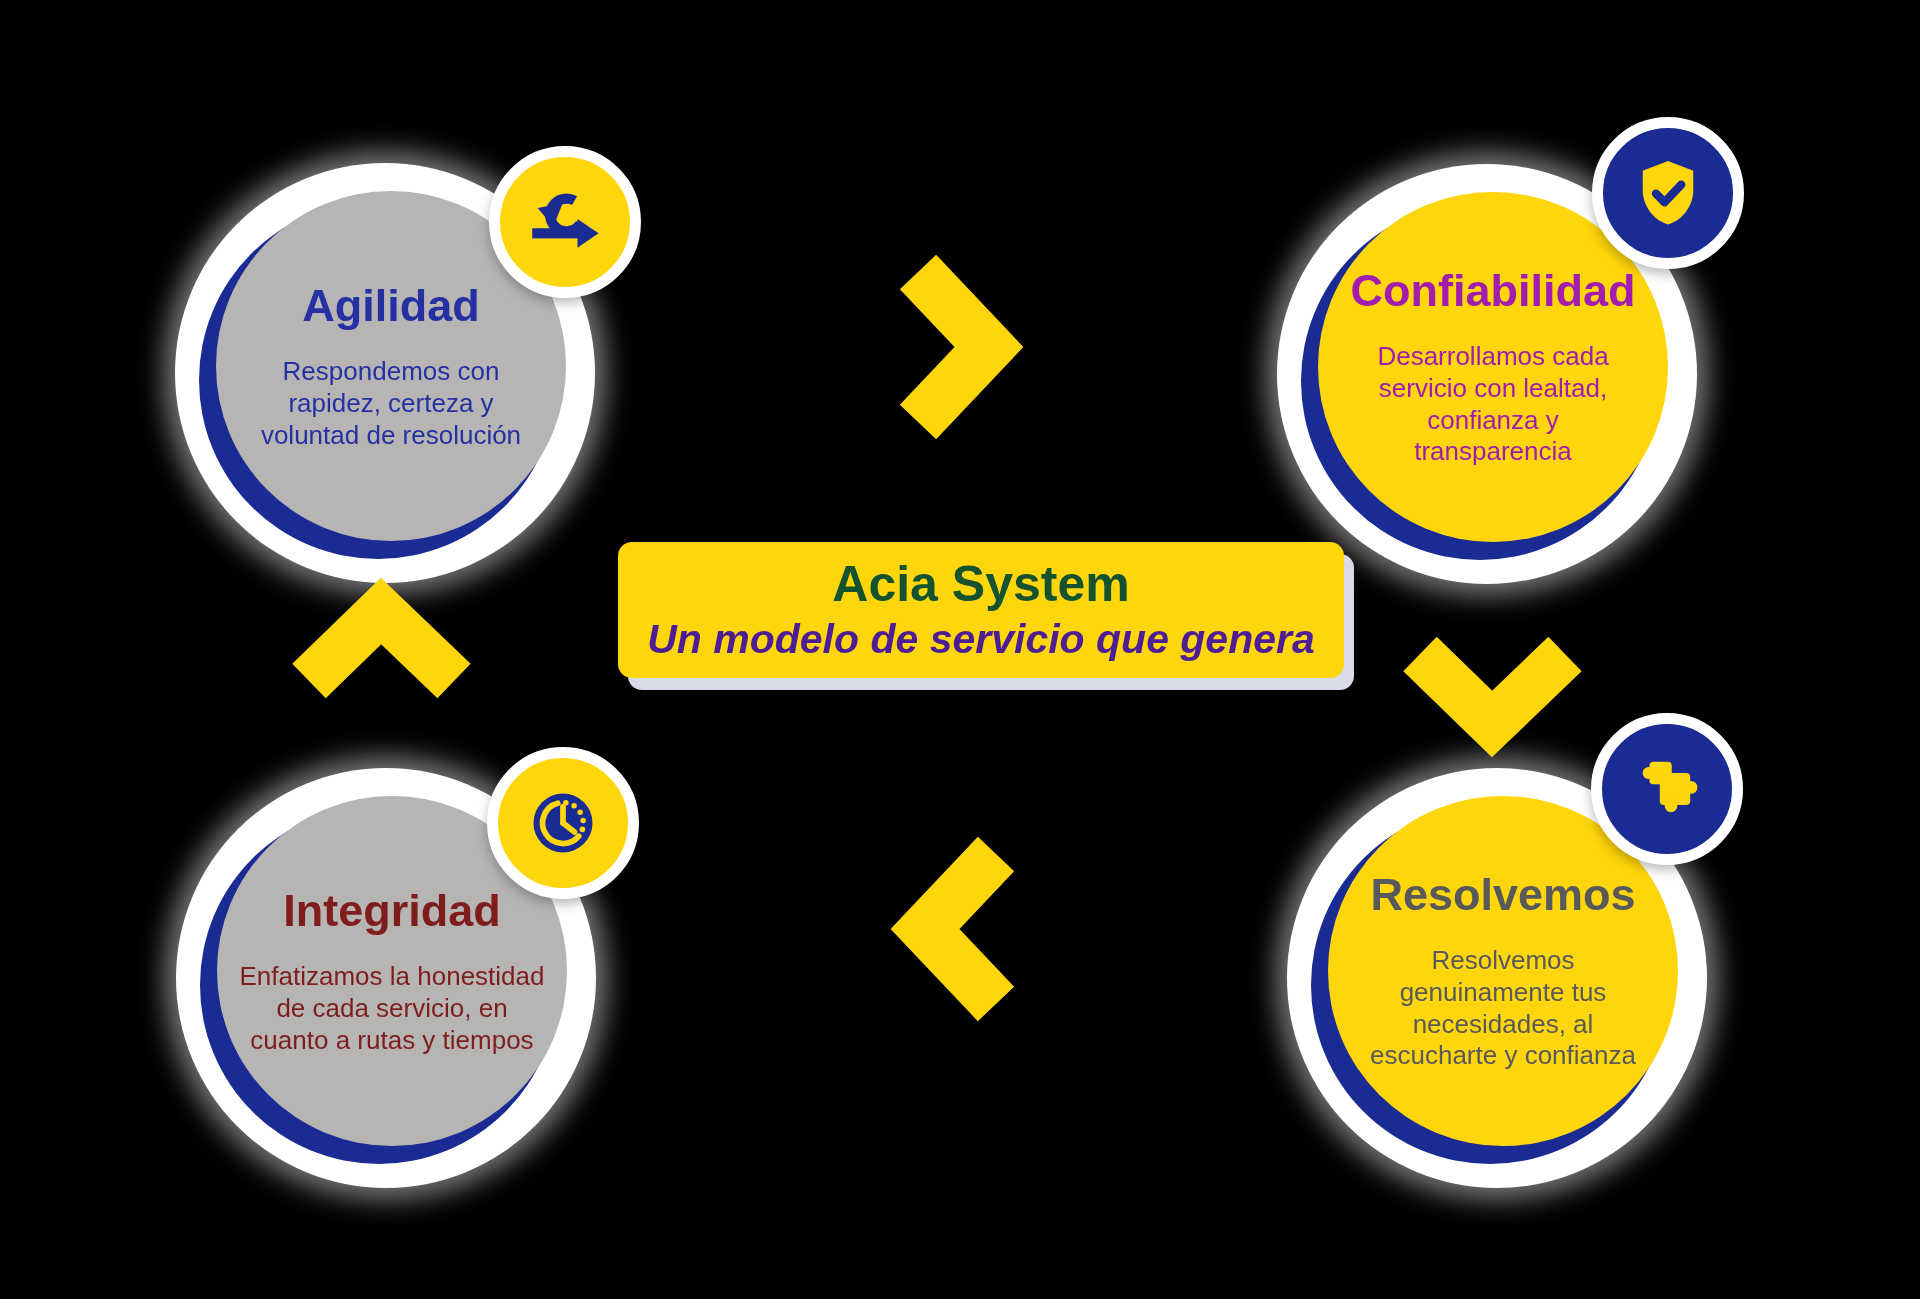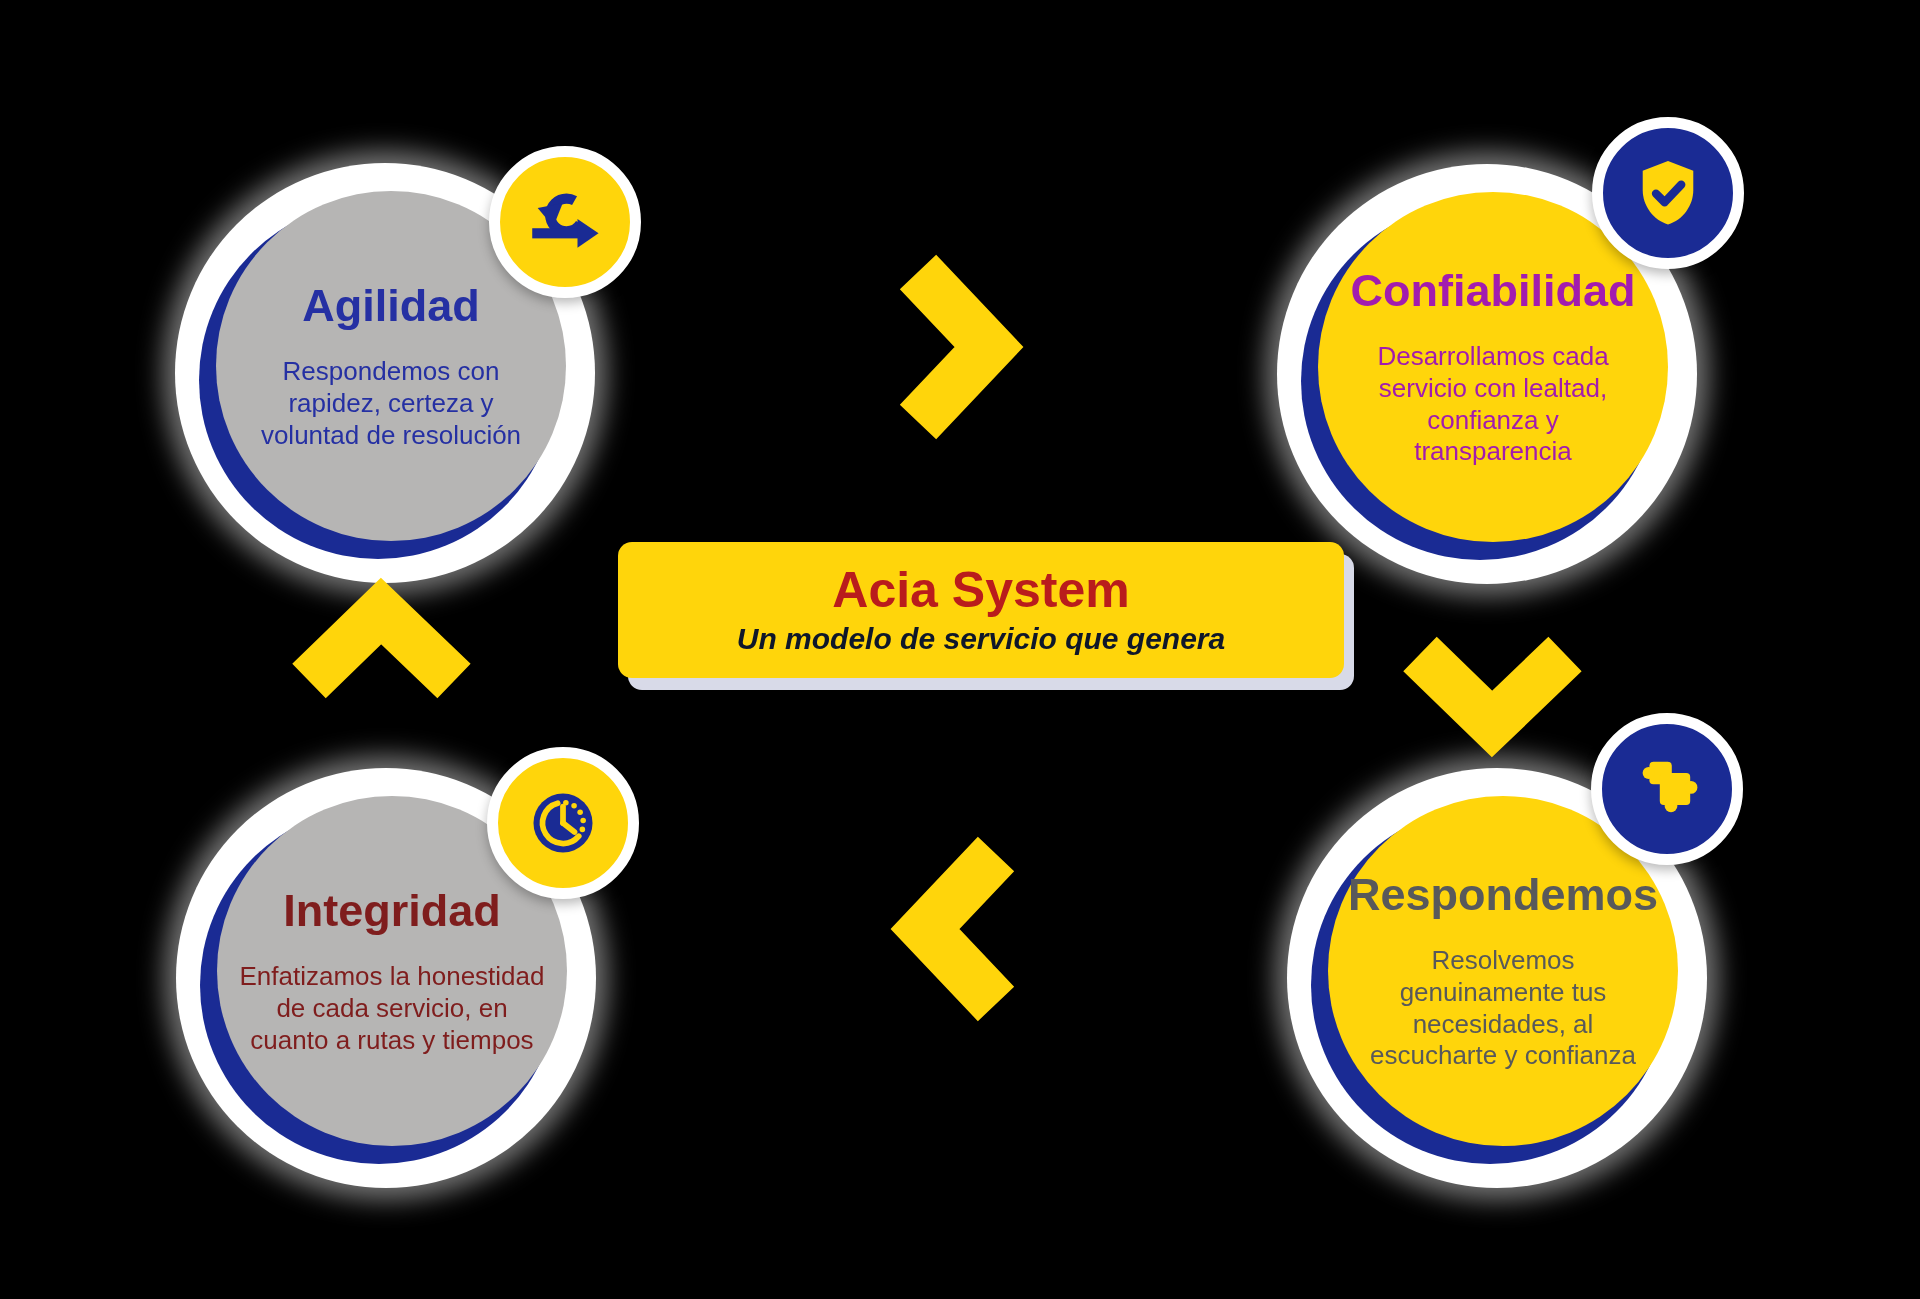--- a/index.html
+++ b/index.html
@@ -37,7 +37,7 @@
     background:#FFD50B;border-radius:14px;box-shadow:10px 12px 0 #D8DAE8;
     display:flex;flex-direction:column;align-items:center;justify-content:center;
   }
-  .center-title{font-size:50px;font-weight:700;color:#b91c1c;line-height:1.1;}
+  .center-title{font-size:50px;font-weight:700;color:#14532d;line-height:1.1;}
   .center-subtitle{font-size:30px;font-style:italic;font-weight:700;color:#0f172a;line-height:1.15;margin-top:4px;}
   
   .chev{position:absolute;overflow:visible;}

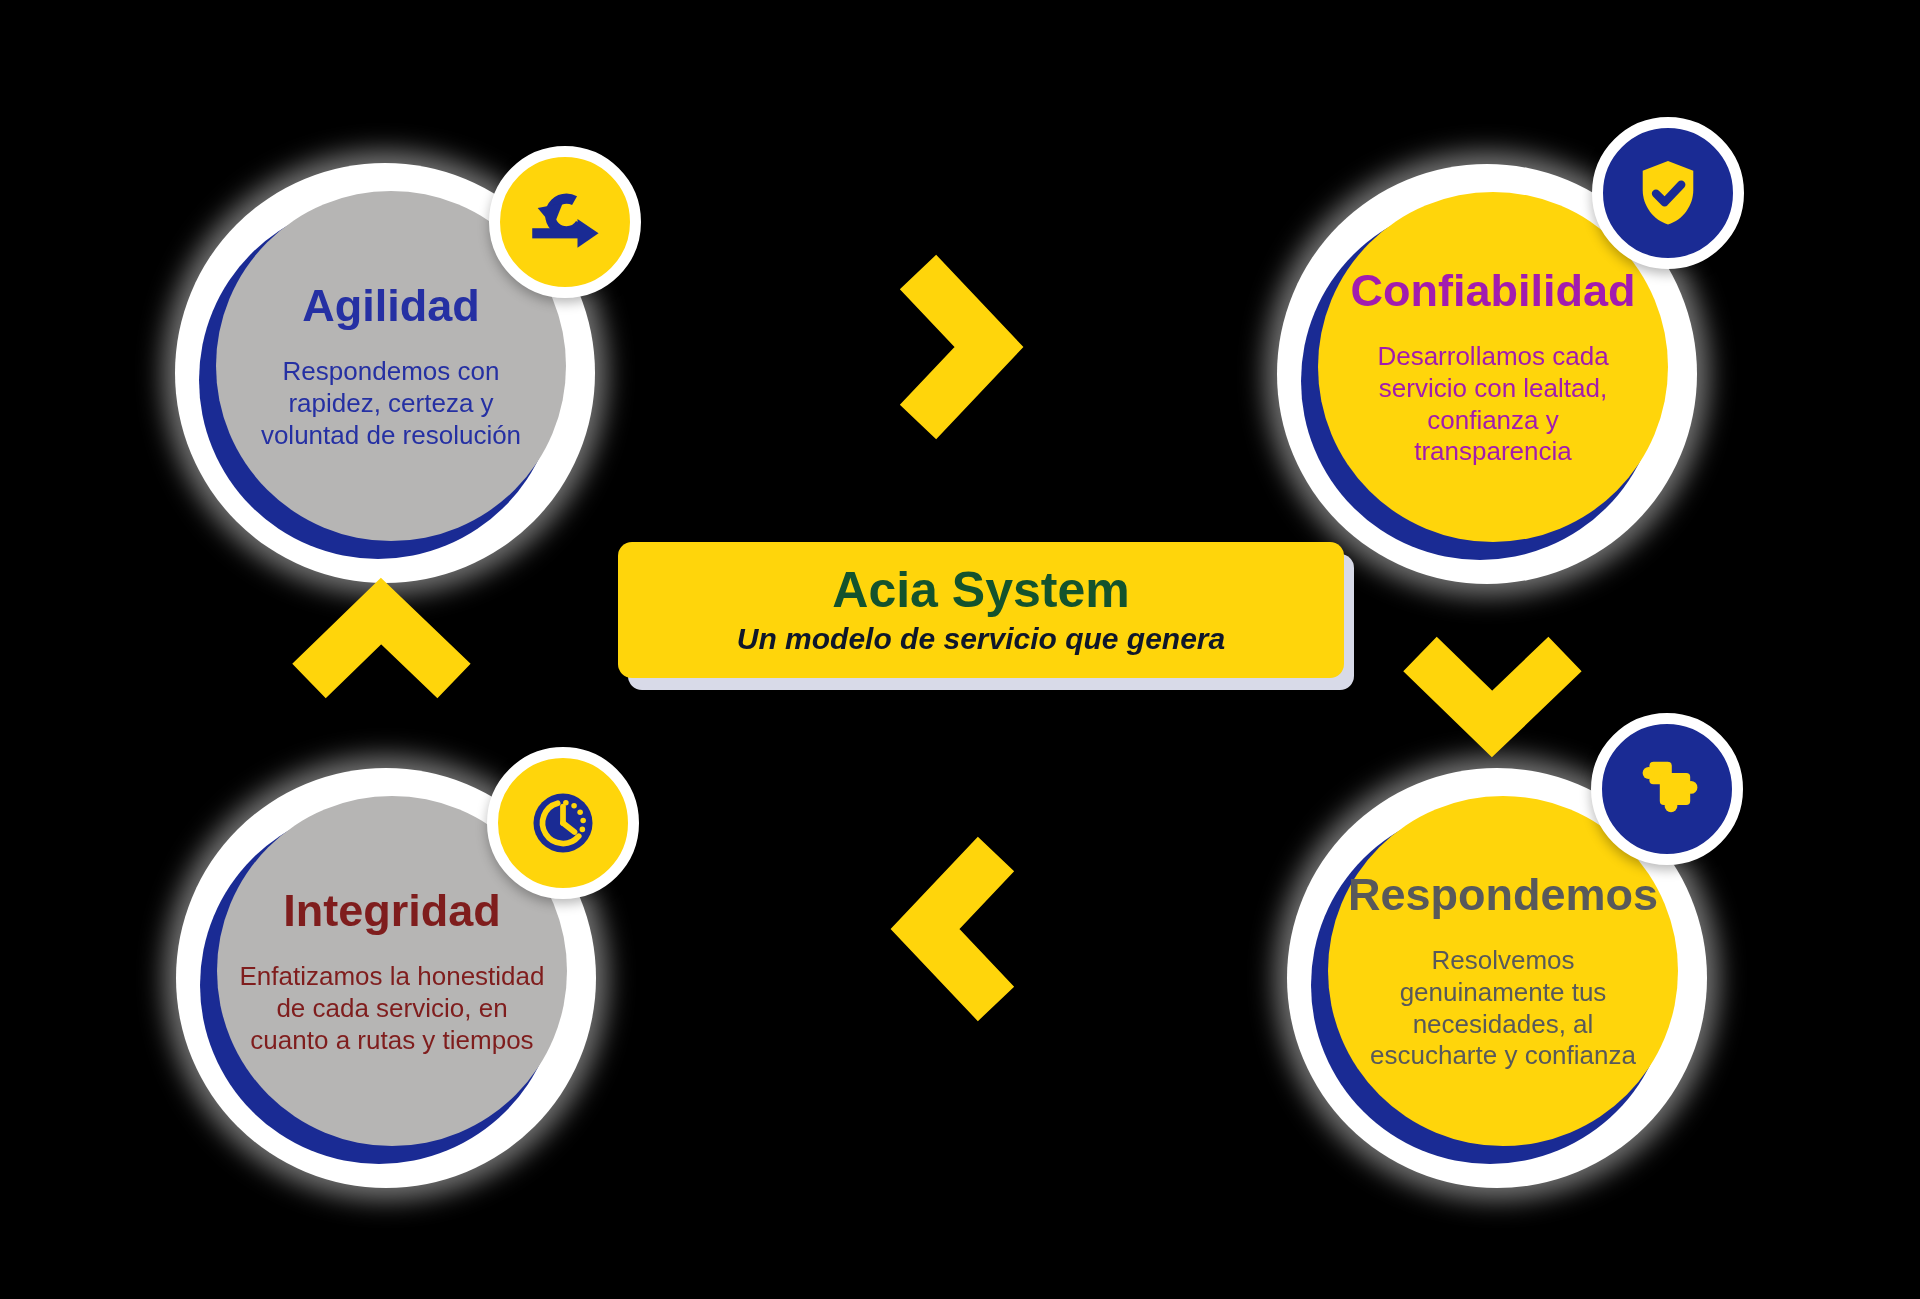--- a/index.html
+++ b/index.html
@@ -38,7 +38,7 @@
     display:flex;flex-direction:column;align-items:center;justify-content:center;
   }
   .center-title{font-size:50px;font-weight:700;color:#14532d;line-height:1.1;}
-  .center-subtitle{font-size:30px;font-style:italic;font-weight:700;color:#0f172a;line-height:1.15;margin-top:4px;}
+  .center-subtitle{font-size:41px;font-style:italic;font-weight:700;color:#4c1d95;line-height:1.15;margin-top:4px;}
   
   .chev{position:absolute;overflow:visible;}
   .chev polyline{fill:none;stroke:#FFD50B;stroke-linejoin:miter;stroke-linecap:butt;}

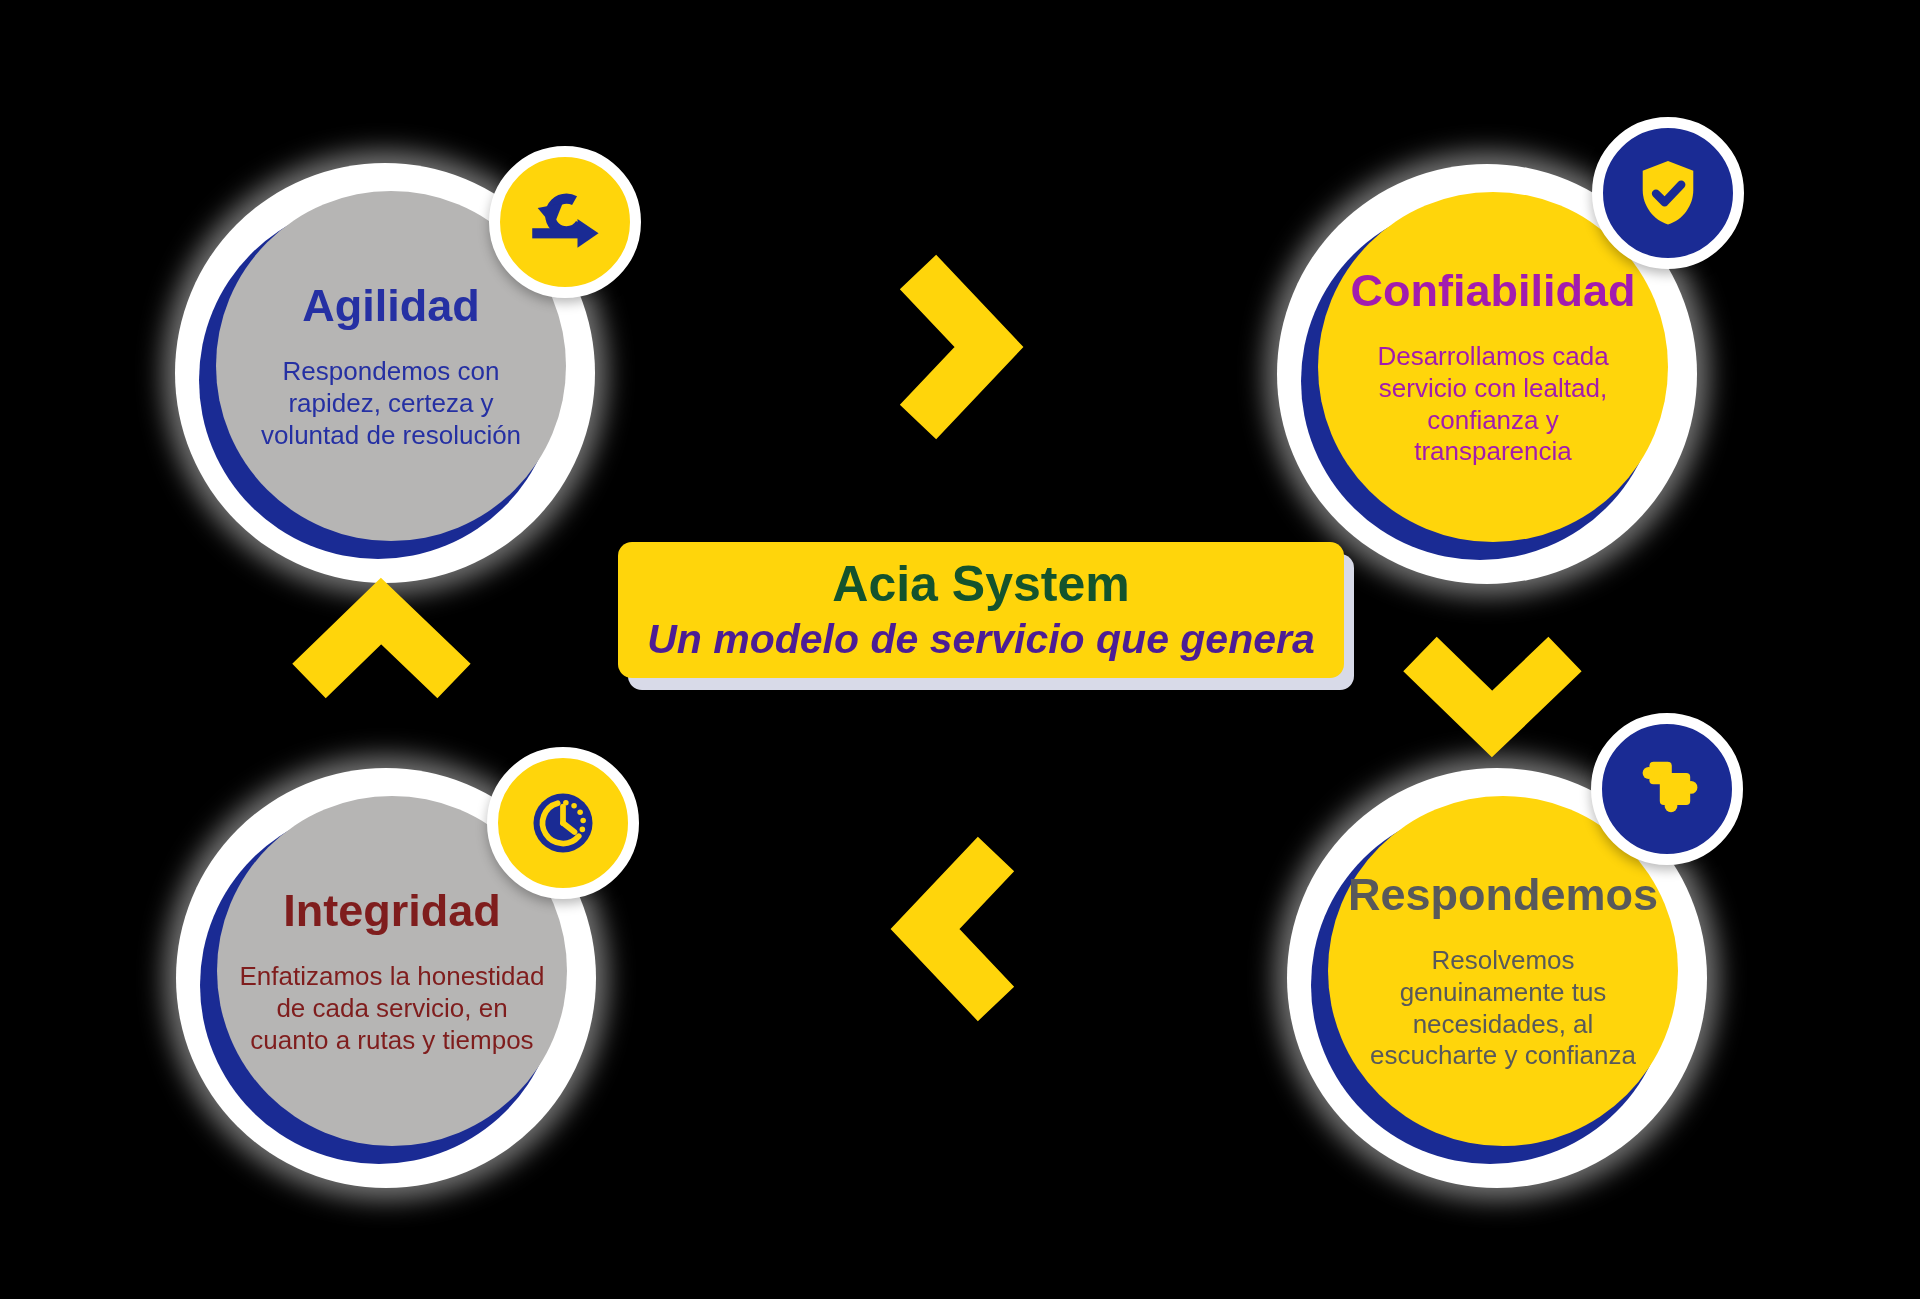--- a/index.html
+++ b/index.html
@@ -113,7 +113,7 @@
     <div class="ring-blue"></div>
     <div class="main-circle" style="background: rgb(255, 213, 11); color: rgb(88, 89, 91);">
       <div class="node-text" style="max-width:278px;">
-        <div class="node-title">Respondemos</div>
+        <div class="node-title">Resolvemos</div>
         <div class="node-desc" style="width:274px;">Resolvemos genuinamente tus necesidades, al escucharte y confianza</div>
       </div>
     </div>

